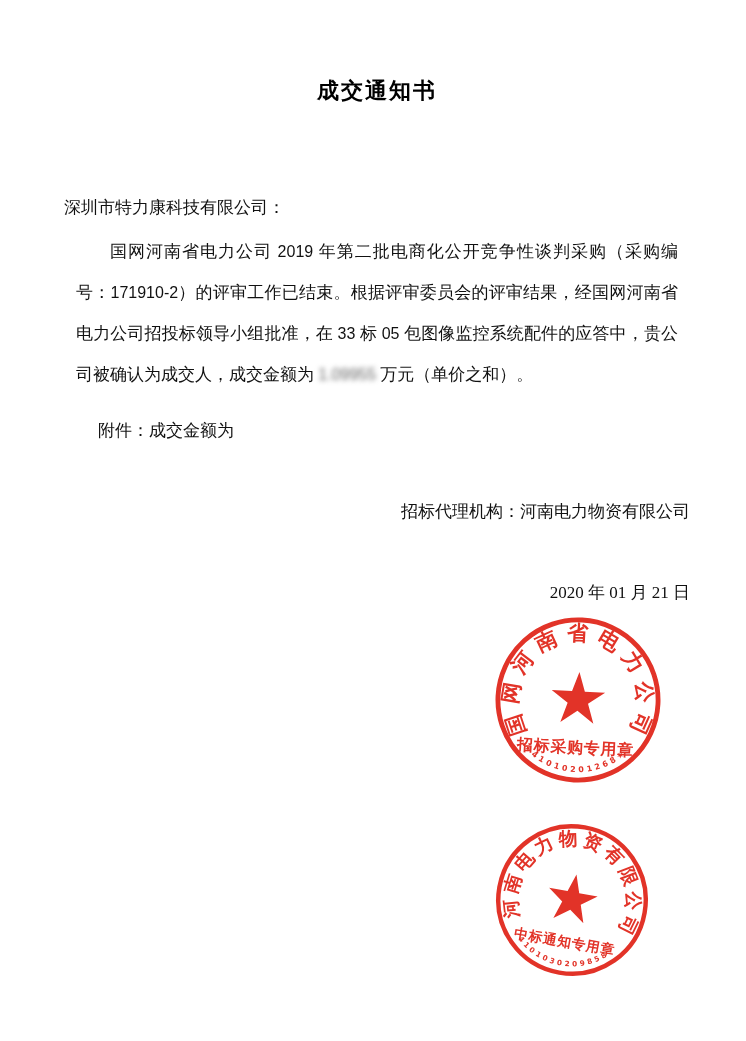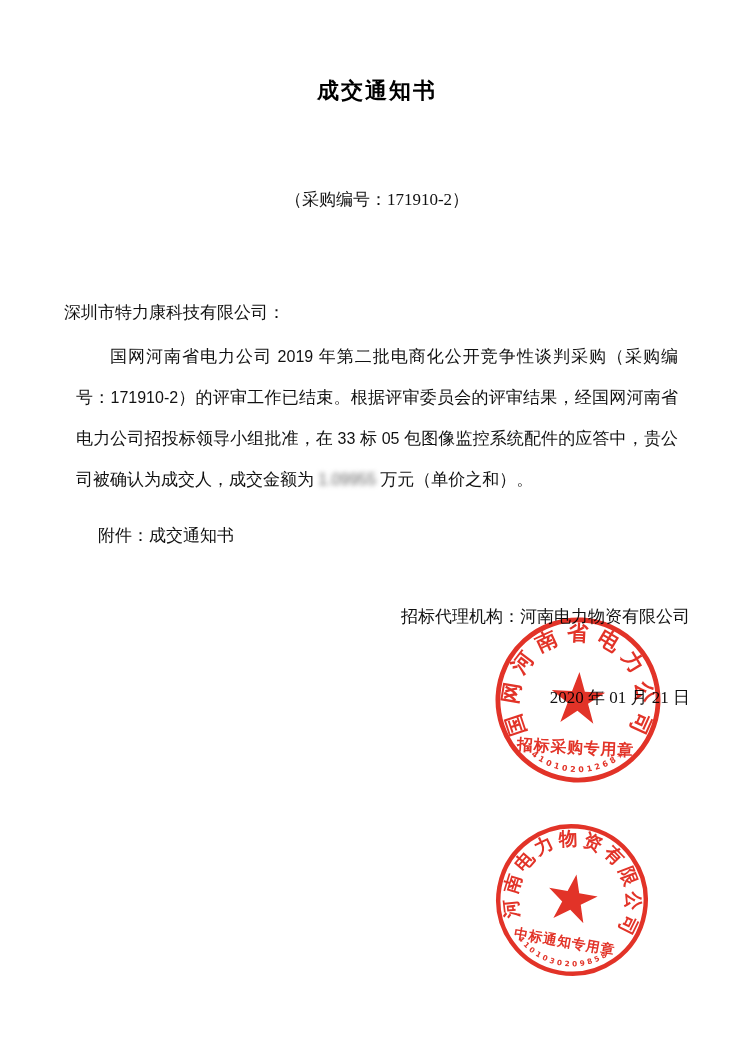--- a/index.html
+++ b/index.html
@@ -108,7 +108,6 @@
 
     <h1 class="title">成交通知书</h1>
 
-    <div class="proc-no">（采购编号：171910-2）</div>
 
     <div class="addressee">深圳市特力康科技有限公司：</div>
 

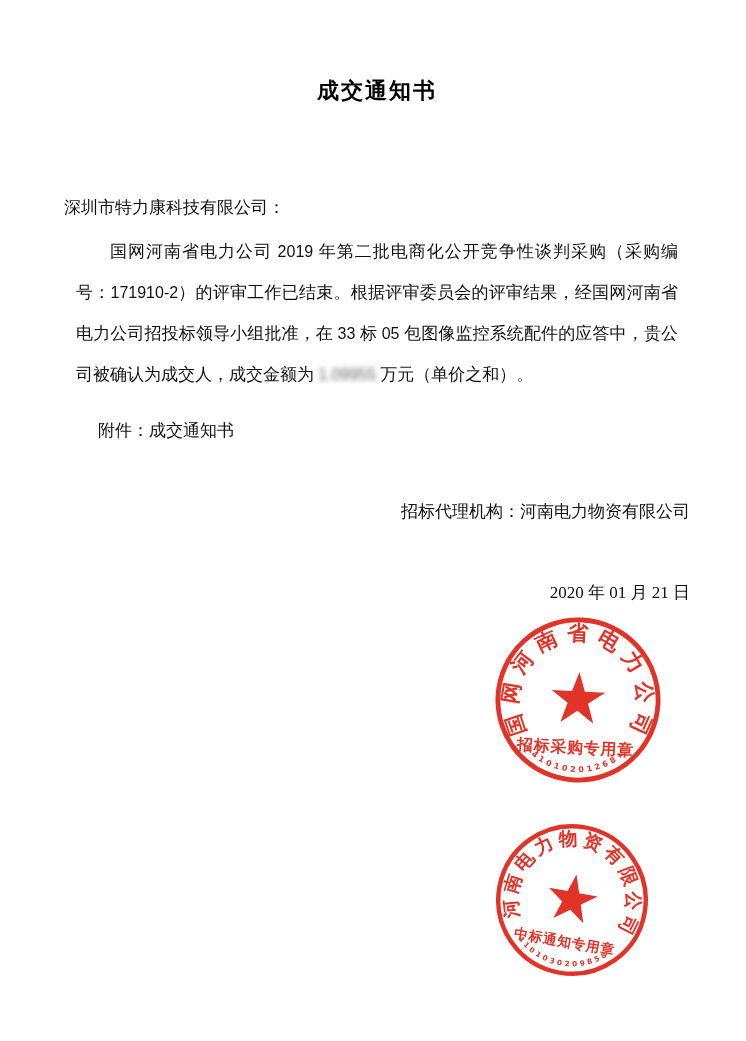--- a/index.html
+++ b/index.html
@@ -114,7 +114,7 @@
     <p class="body p1"><span>国网河南省电力公司</span><span class="num"> 2019 </span><span>年第二批电商化公开竞争性谈判采购（采购编号：</span><span class="num">171910-2</span><span>）的评审工作已结束。根据评审委员会的评审结果，经国网河南省电力公司招投标领导小组批准，在</span><span class="num"> 33 </span><span>标</span><span class="num"> 05 </span><span>包图像监控系统配件的应答中，贵公司被确认为成交人，成交金额为 </span><span class="blur">1.09955</span><span> 万元（单价之和）。</span></p>
 
 
-    <div class="attachment">附件：成交通知书</div>
+    <div class="attachment">附件：成交金额为</div>
 
 
     <div class="sign-block agency">招标代理机构：河南电力物资有限公司</div>

